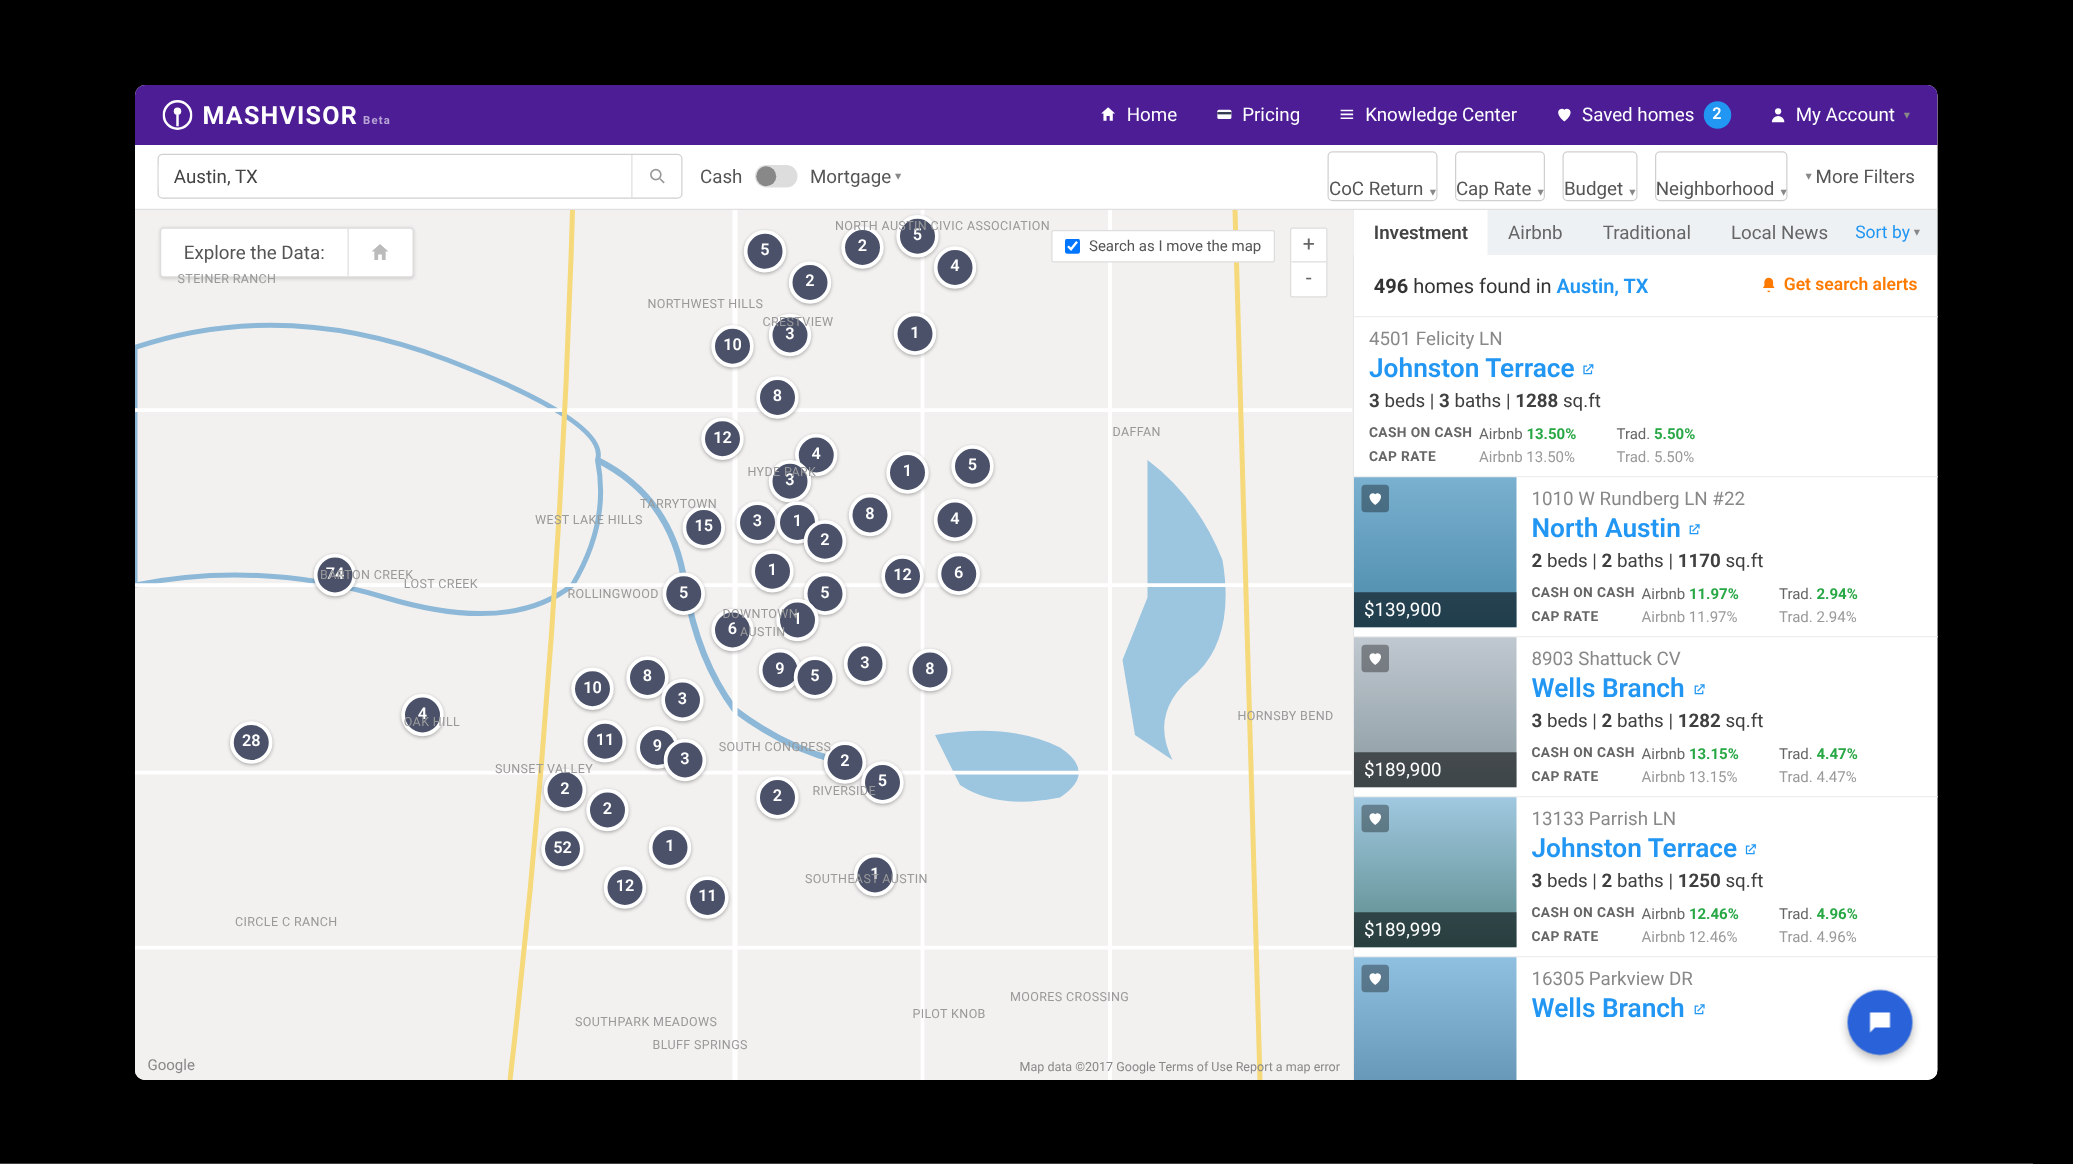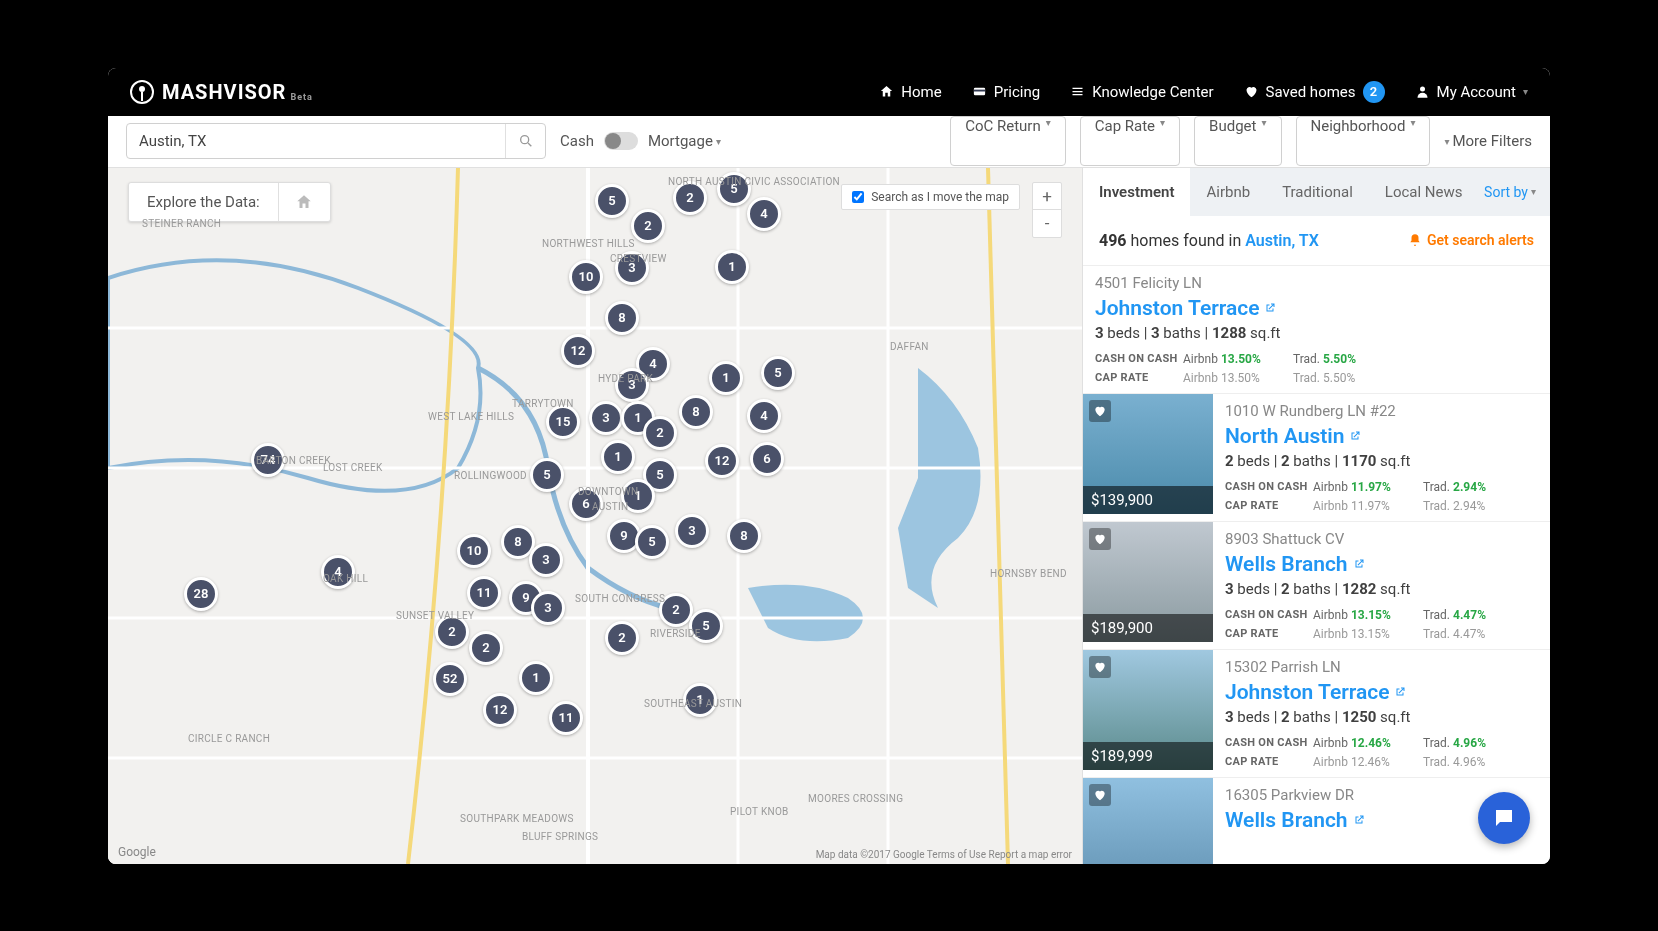--- a/index.html
+++ b/index.html
@@ -7,7 +7,7 @@
 .frame { width:1442px; height:796px; background:#fff; border-radius:8px; overflow:hidden; position:relative; display:flex; flex-direction:column; }
 
 
-.topbar { background:#000000; height:48px; display:flex; align-items:center; padding:0 22px; color:#fff; }
+.topbar { background:#4c1d95; height:48px; display:flex; align-items:center; padding:0 22px; color:#fff; }
 .logo { display:flex; align-items:center; gap:8px; font-weight:700; font-size:20px; letter-spacing:1px; }
 .logo-icon { width:24px; height:24px; }
 .logo small { font-size:9px; opacity:.6; margin-left:-4px; margin-top:10px; }

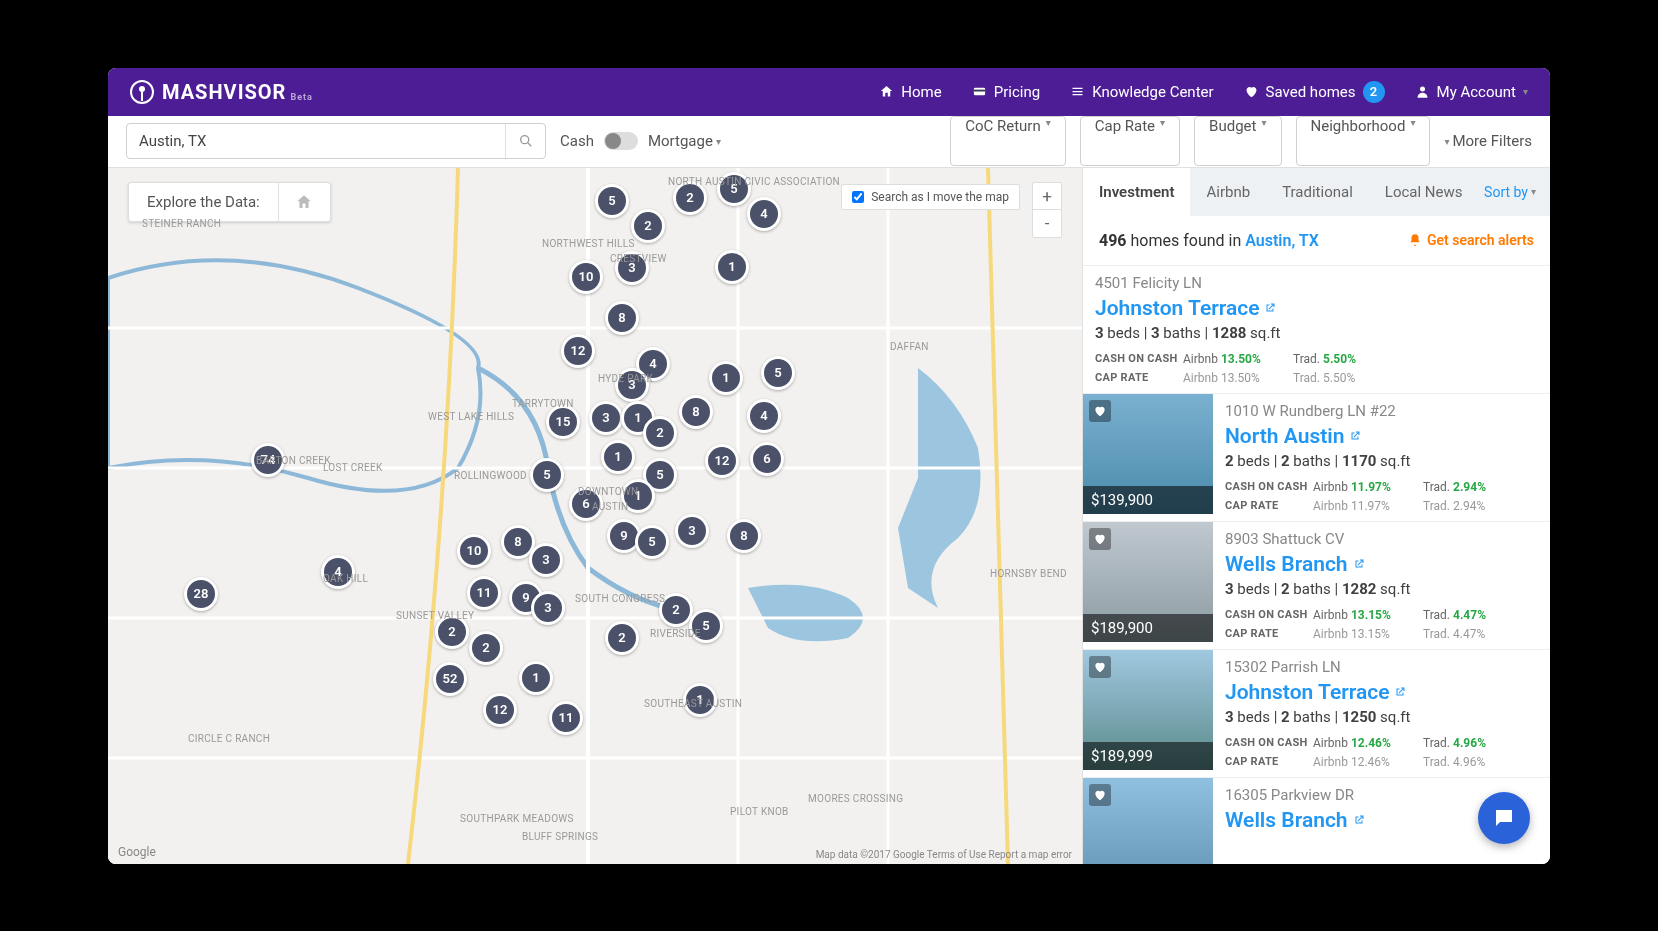--- a/index.html
+++ b/index.html
@@ -26,7 +26,7 @@
 .toggle { width:34px; height:18px; background:#ddd; border-radius:10px; position:relative; cursor:pointer; }
 .toggle::after { content:""; position:absolute; left:1px; top:1px; width:16px; height:16px; background:#888; border-radius:50%; }
 .dropdown-plain { font-size:15px; color:#555; cursor:pointer; display:flex; align-items:center; gap:3px; }
-.dropdown-box { border:1px solid #d0d0d0; border-radius:4px; height:50px; padding:0 14px; display:flex; align-items:flex-start; gap:5px; font-size:15px; color:#555; cursor:pointer; }
+.dropdown-box { border:1px solid #d0d0d0; border-radius:4px; height:40px; padding:0 0; display:flex; align-items:flex-end; gap:5px; font-size:15px; color:#555; cursor:pointer; }
 .caret { font-size:10px; color:#888; }
 
 

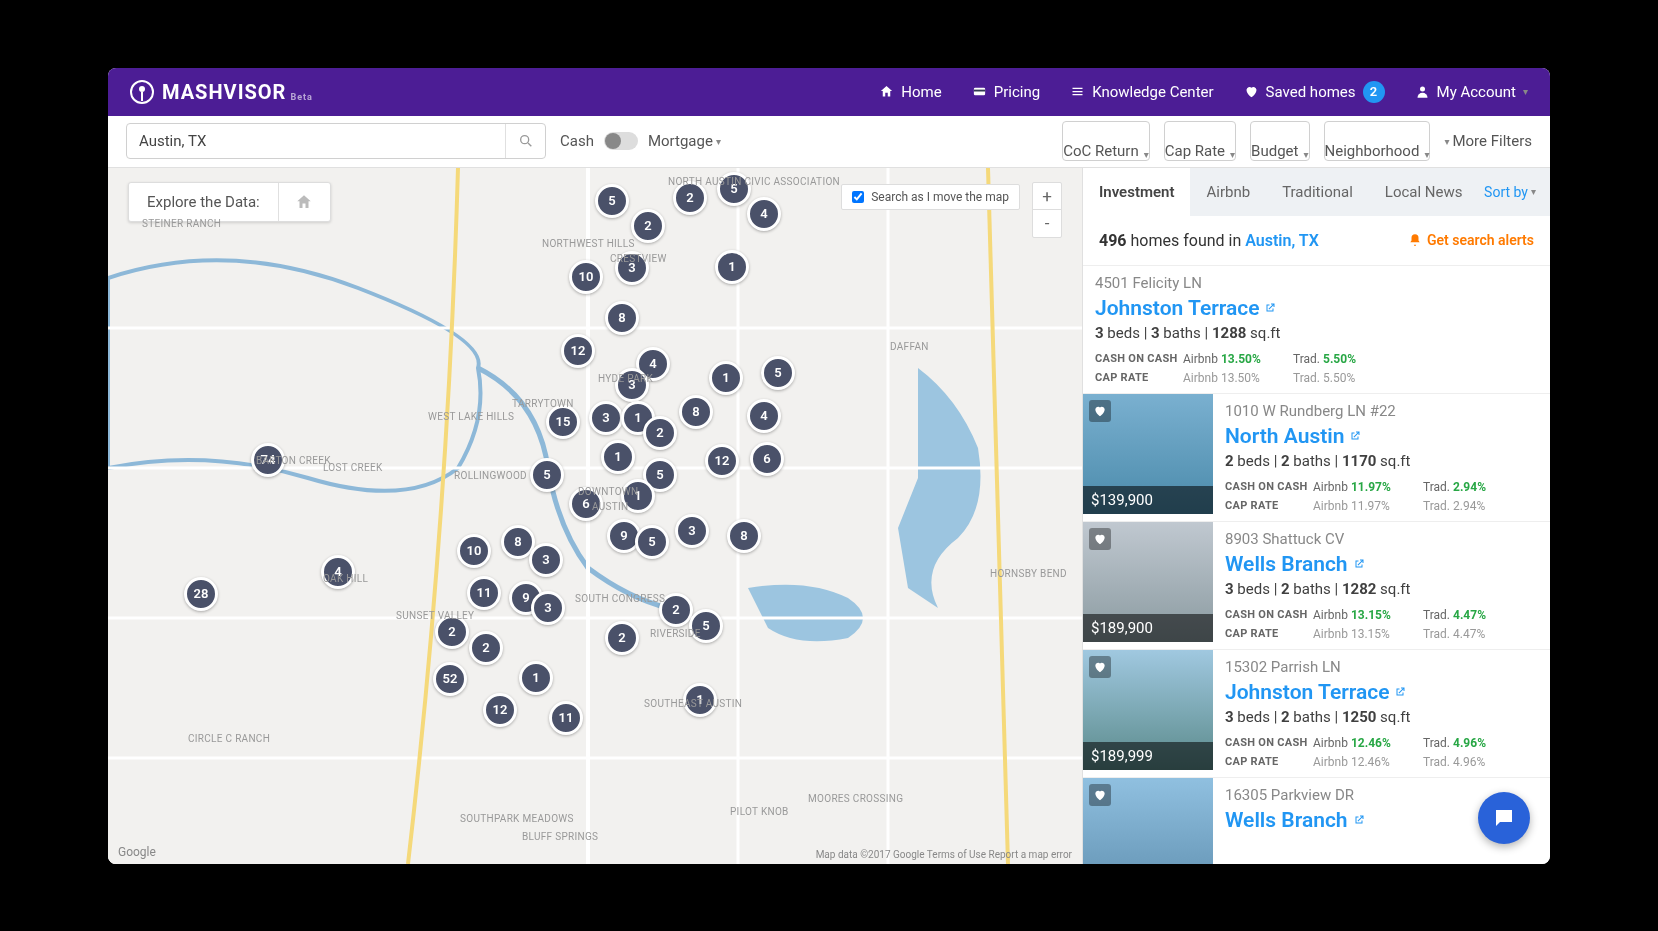--- a/index.html
+++ b/index.html
@@ -48,7 +48,7 @@
 
 
 .panel { width:468px; background:#fff; display:flex; flex-direction:column; border-left:1px solid #e0e0e0; }
-.tabs { display:flex; align-items:center; height:48px; background:#eef1f4; padding-right:14px; }
+.tabs { display:flex; align-items:center; height:36px; background:#eef1f4; padding-right:14px; }
 .tab { padding:0 16px; height:100%; display:flex; align-items:center; font-size:15px; color:#666; cursor:pointer; }
 .tab.active { background:#fff; color:#444; font-weight:600; }
 .sortby { margin-left:auto; color:#2196f3; font-size:14px; cursor:pointer; display:flex; align-items:center; gap:3px; }

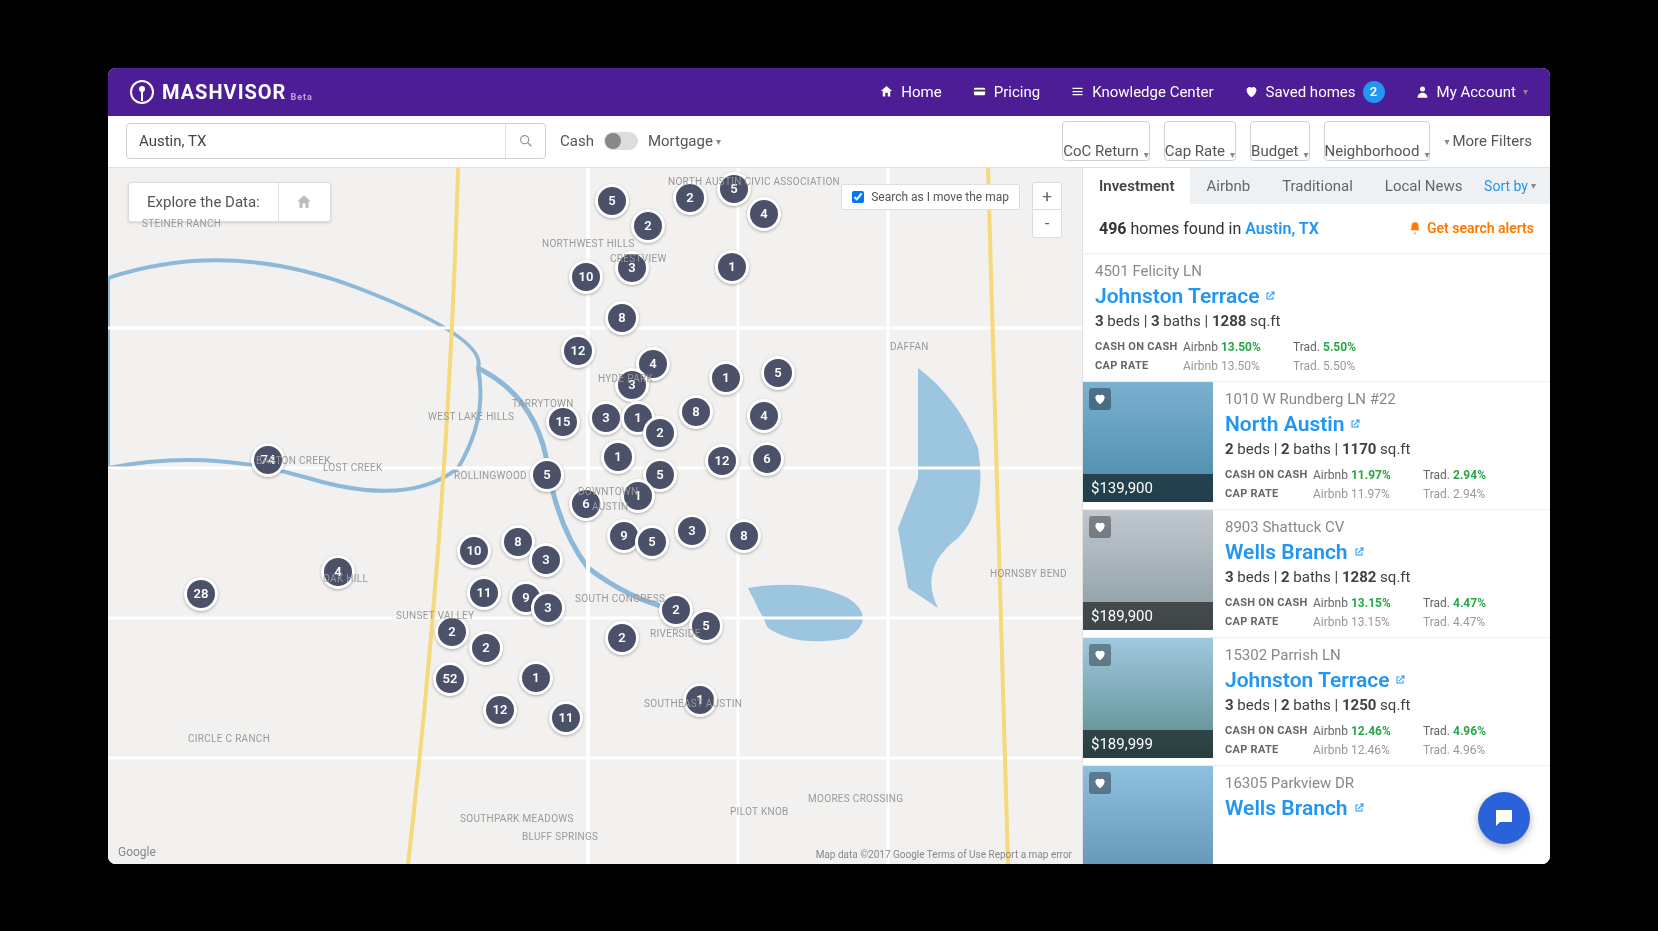--- a/index.html
+++ b/index.html
@@ -274,7 +274,7 @@
       <div id="labels-layer">
           <div class="map-label" style="left: 34px; top: 50px;">STEINER RANCH</div>
           <div class="map-label" style="left: 560px; top: 8px;">NORTH AUSTIN CIVIC ASSOCIATION</div>
-          <div class="map-label" style="left: 434px; top: 70px;">NORTHWEST HILLS</div>
+          <div class="map-label" style="left: 410px; top: 70px;">NORTHWEST HILLS</div>
           <div class="map-label" style="left: 502px; top: 85px;">CRESTVIEW</div>
           <div class="map-label" style="left: 404px; top: 230px;">TARRYTOWN</div>
           <div class="map-label" style="left: 490px; top: 205px;">HYDE PARK</div>

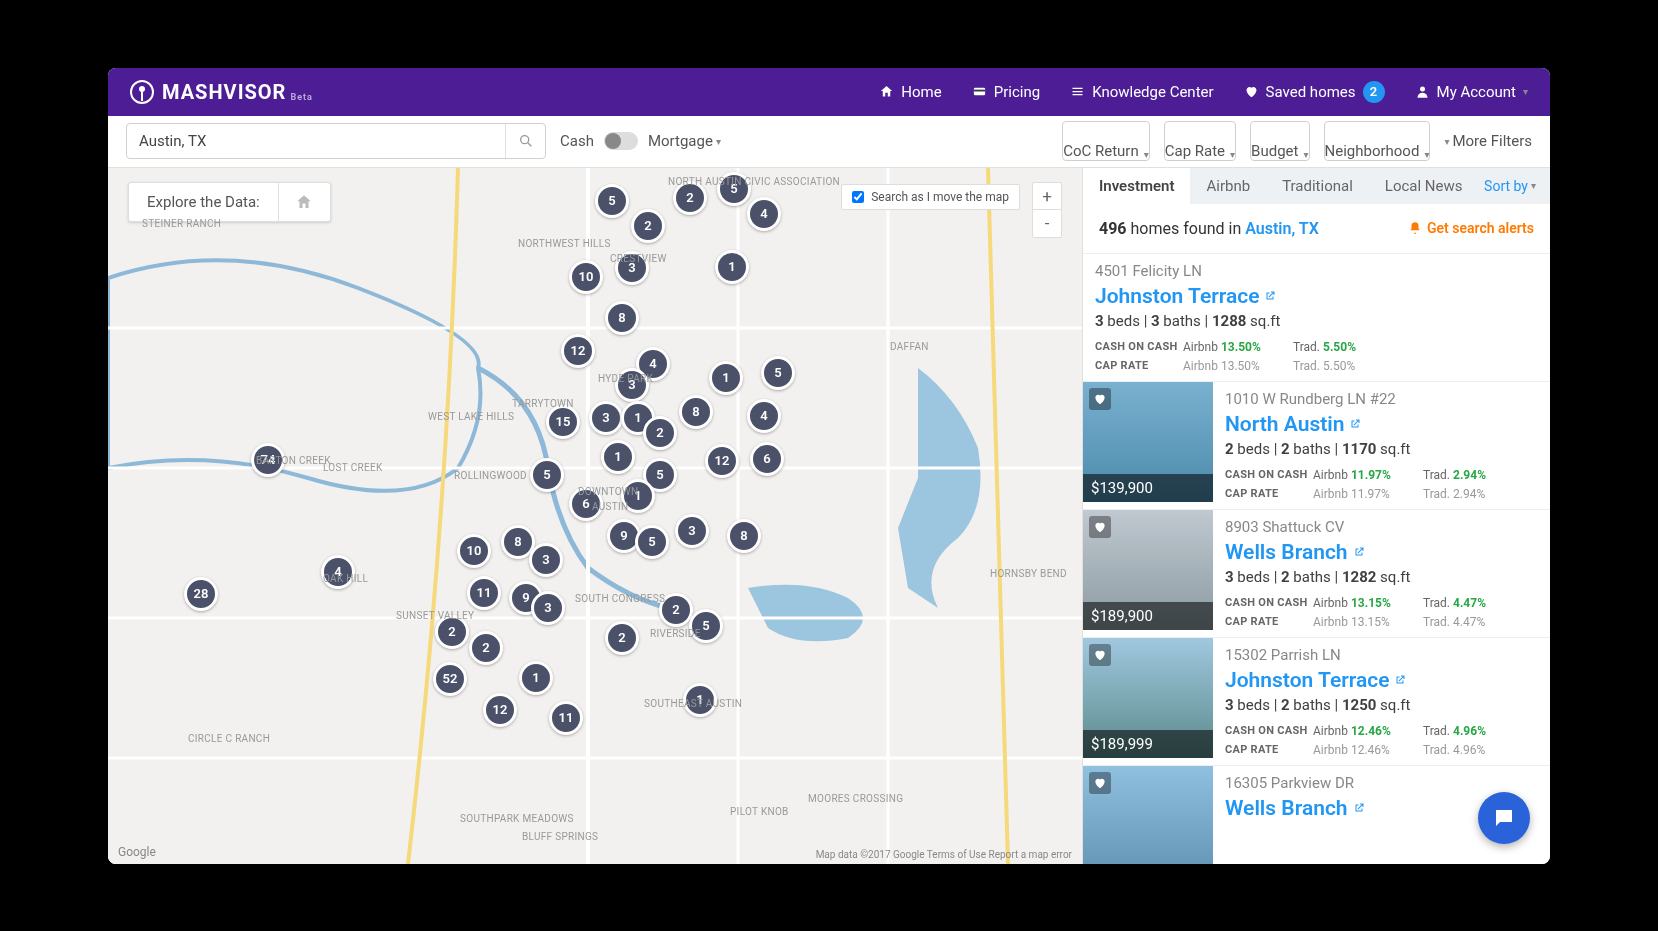--- a/index.html
+++ b/index.html
@@ -407,7 +407,7 @@
       <div class="price">$189,999</div>
     </div>
     <div class="listing-body">
-      <div class="address">15302 Parrish LN</div>
+      <div class="address">13133 Parrish LN</div>
       <div class="nhood">Johnston Terrace
         <svg viewBox="0 0 24 24">
                   <path d="M14 3h7v7h-2V6.4L10.4 15 9 13.6 17.6 5H14zM5 5h6v2H7v10h10v-4h2v6H5z"></path>

